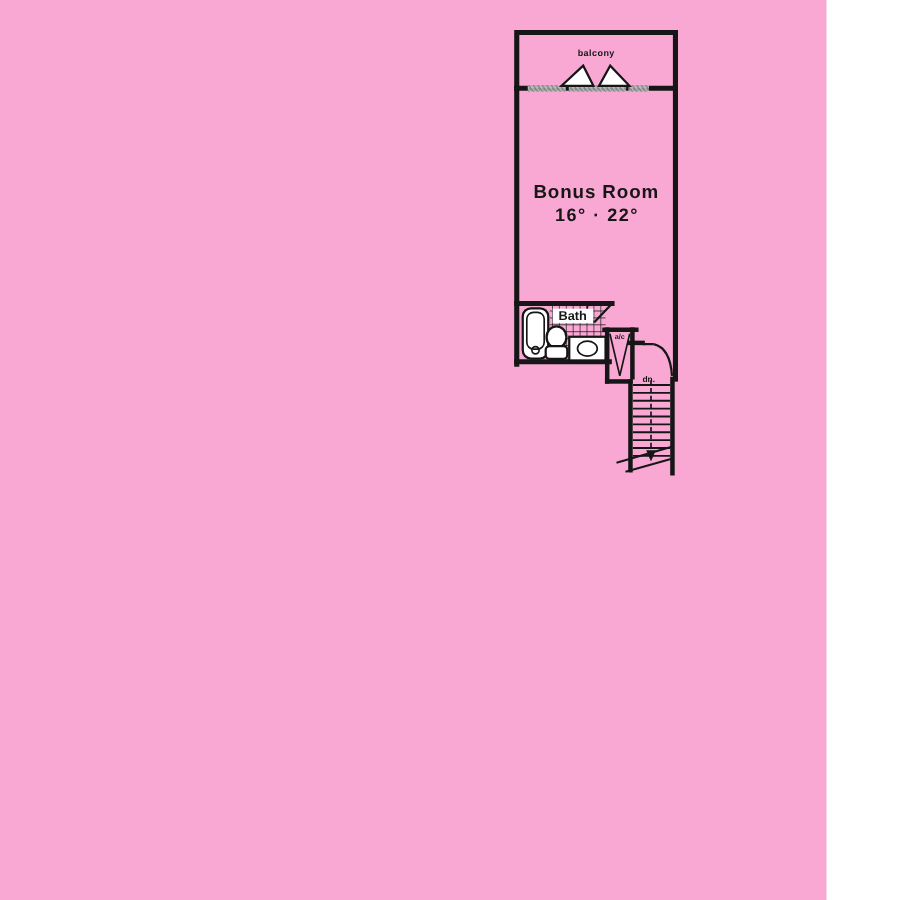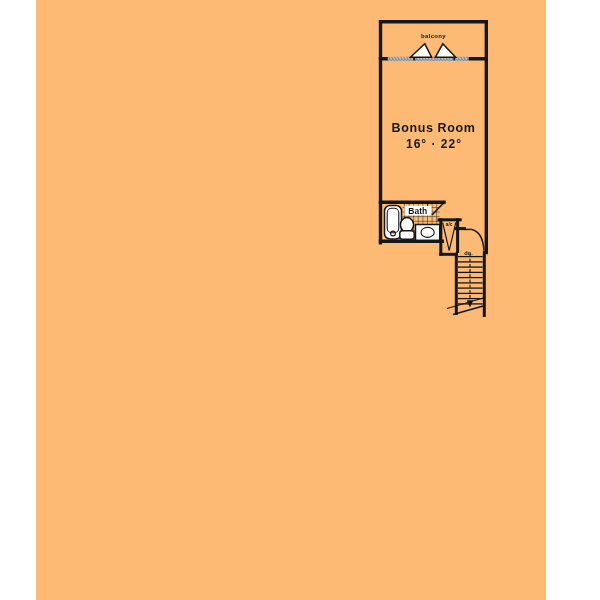--- a/index.html
+++ b/index.html
@@ -5,12 +5,11 @@
   html, body { margin: 0; padding: 0; background: #ffffff; }
   .canvas {
     position: relative;
-    width: 510px;
+    width: 551px;
     height: 600px;
-    background: #fdba74;
+    background: #f9a8d4;
     font-family: "Liberation Sans", sans-serif;
     overflow: hidden;
-    margin-left: 36px;
   }
   svg { display: block; }
   .wall   { stroke: #161616; stroke-width: 3.4; fill: none; stroke-linecap: square; }

